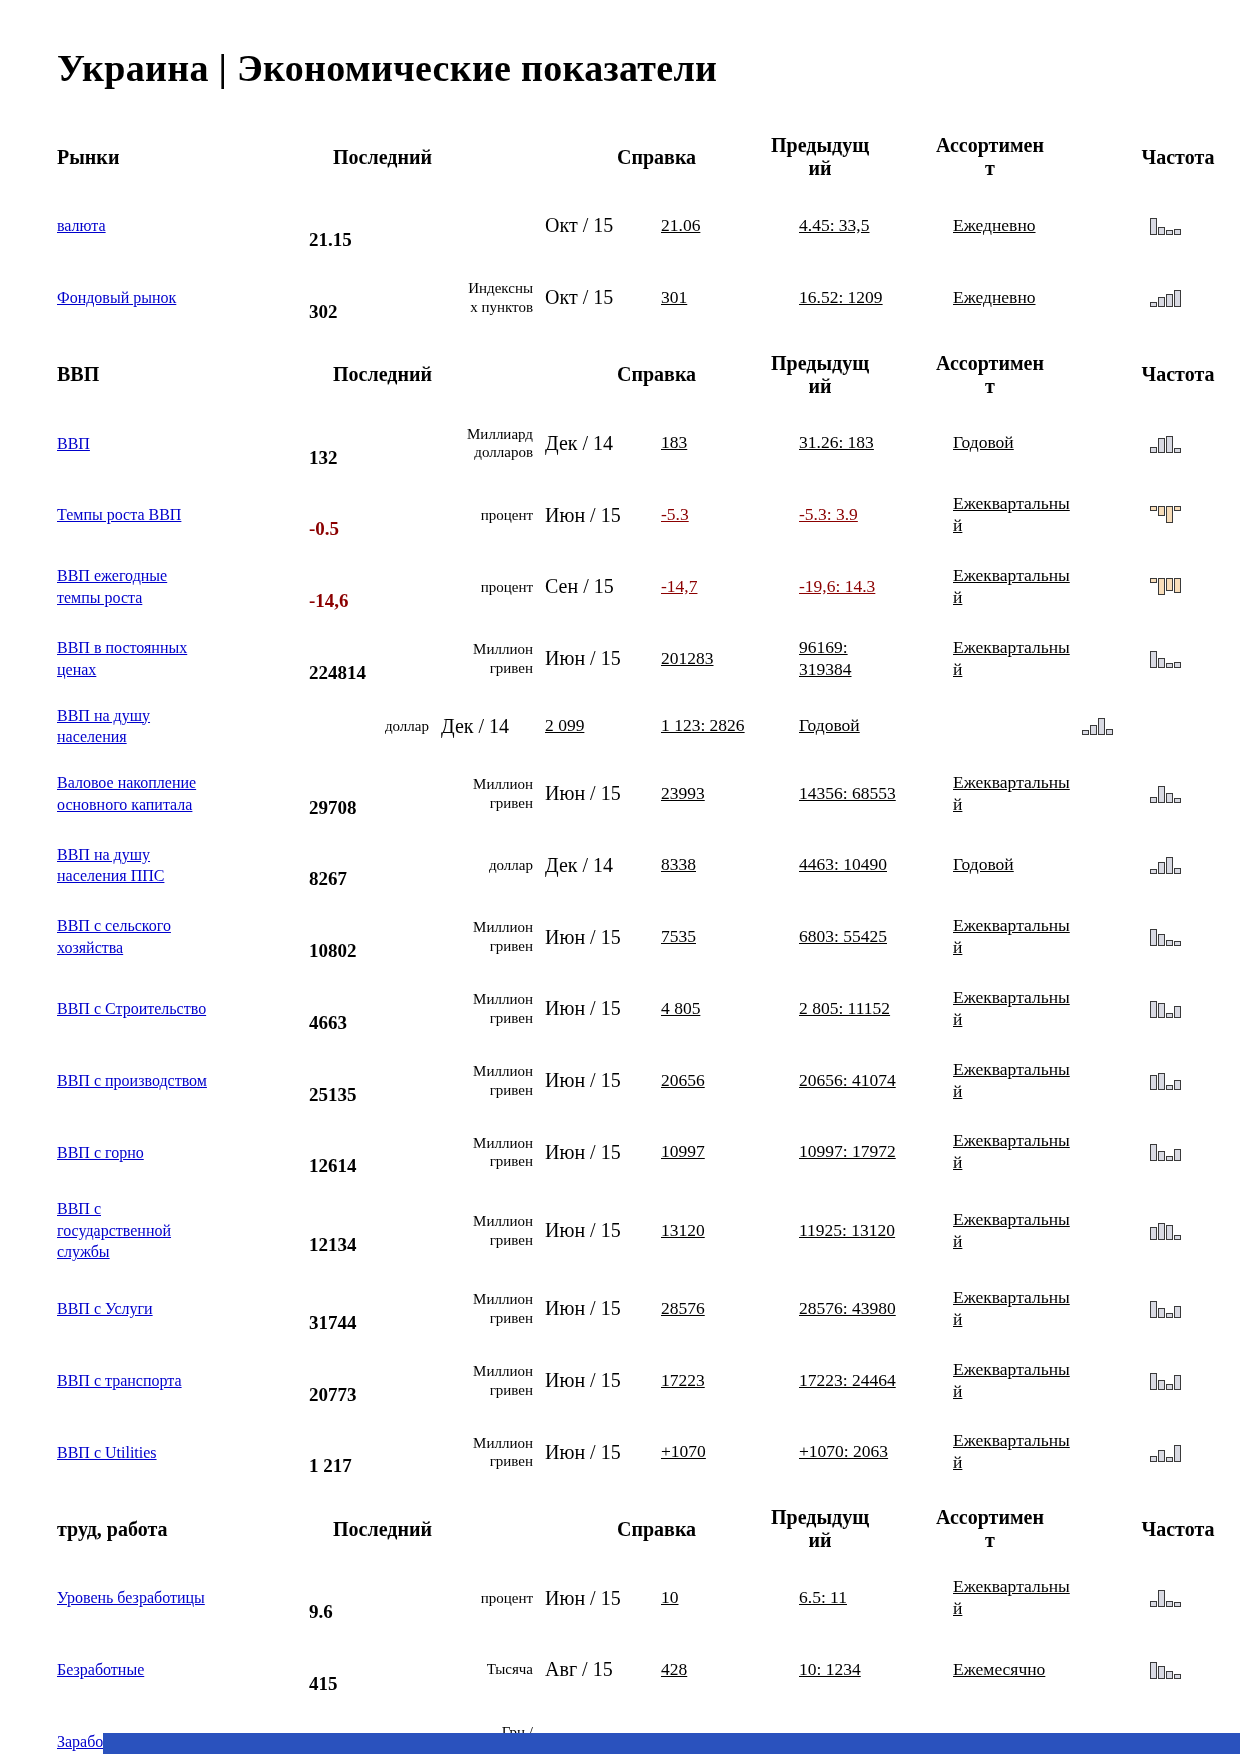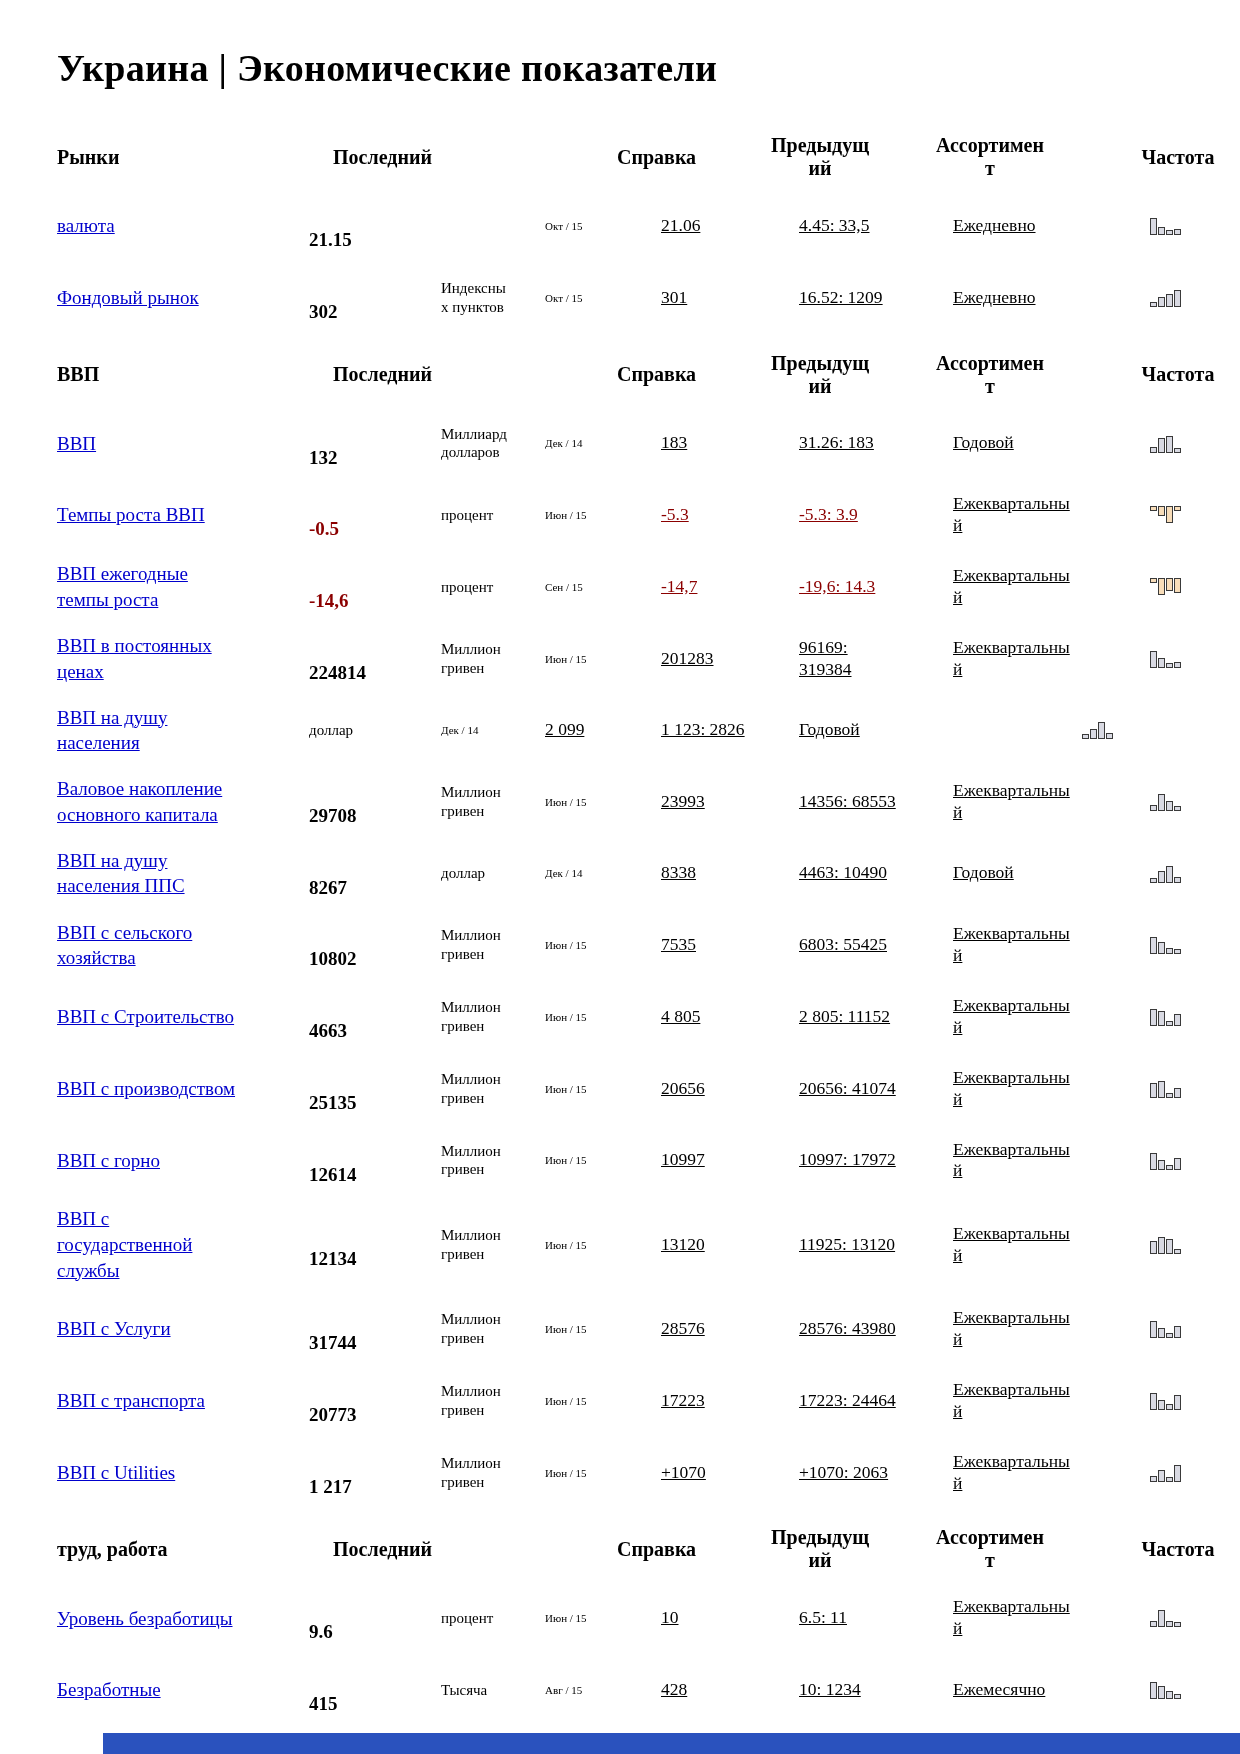--- a/index.html
+++ b/index.html
@@ -30,7 +30,7 @@
   .sec-row .prev,.sec-row .range,.sec-row .freq{text-align:center;}
   .c{white-space:pre-line;}
   .cell-name a{
-    color:var(--link);text-decoration:underline;font-size:19px;line-height:1.35;
+    color:var(--link);text-decoration:underline;font-size:16px;line-height:1.35;
     white-space:pre-line;
     margin-top:40px;
   }

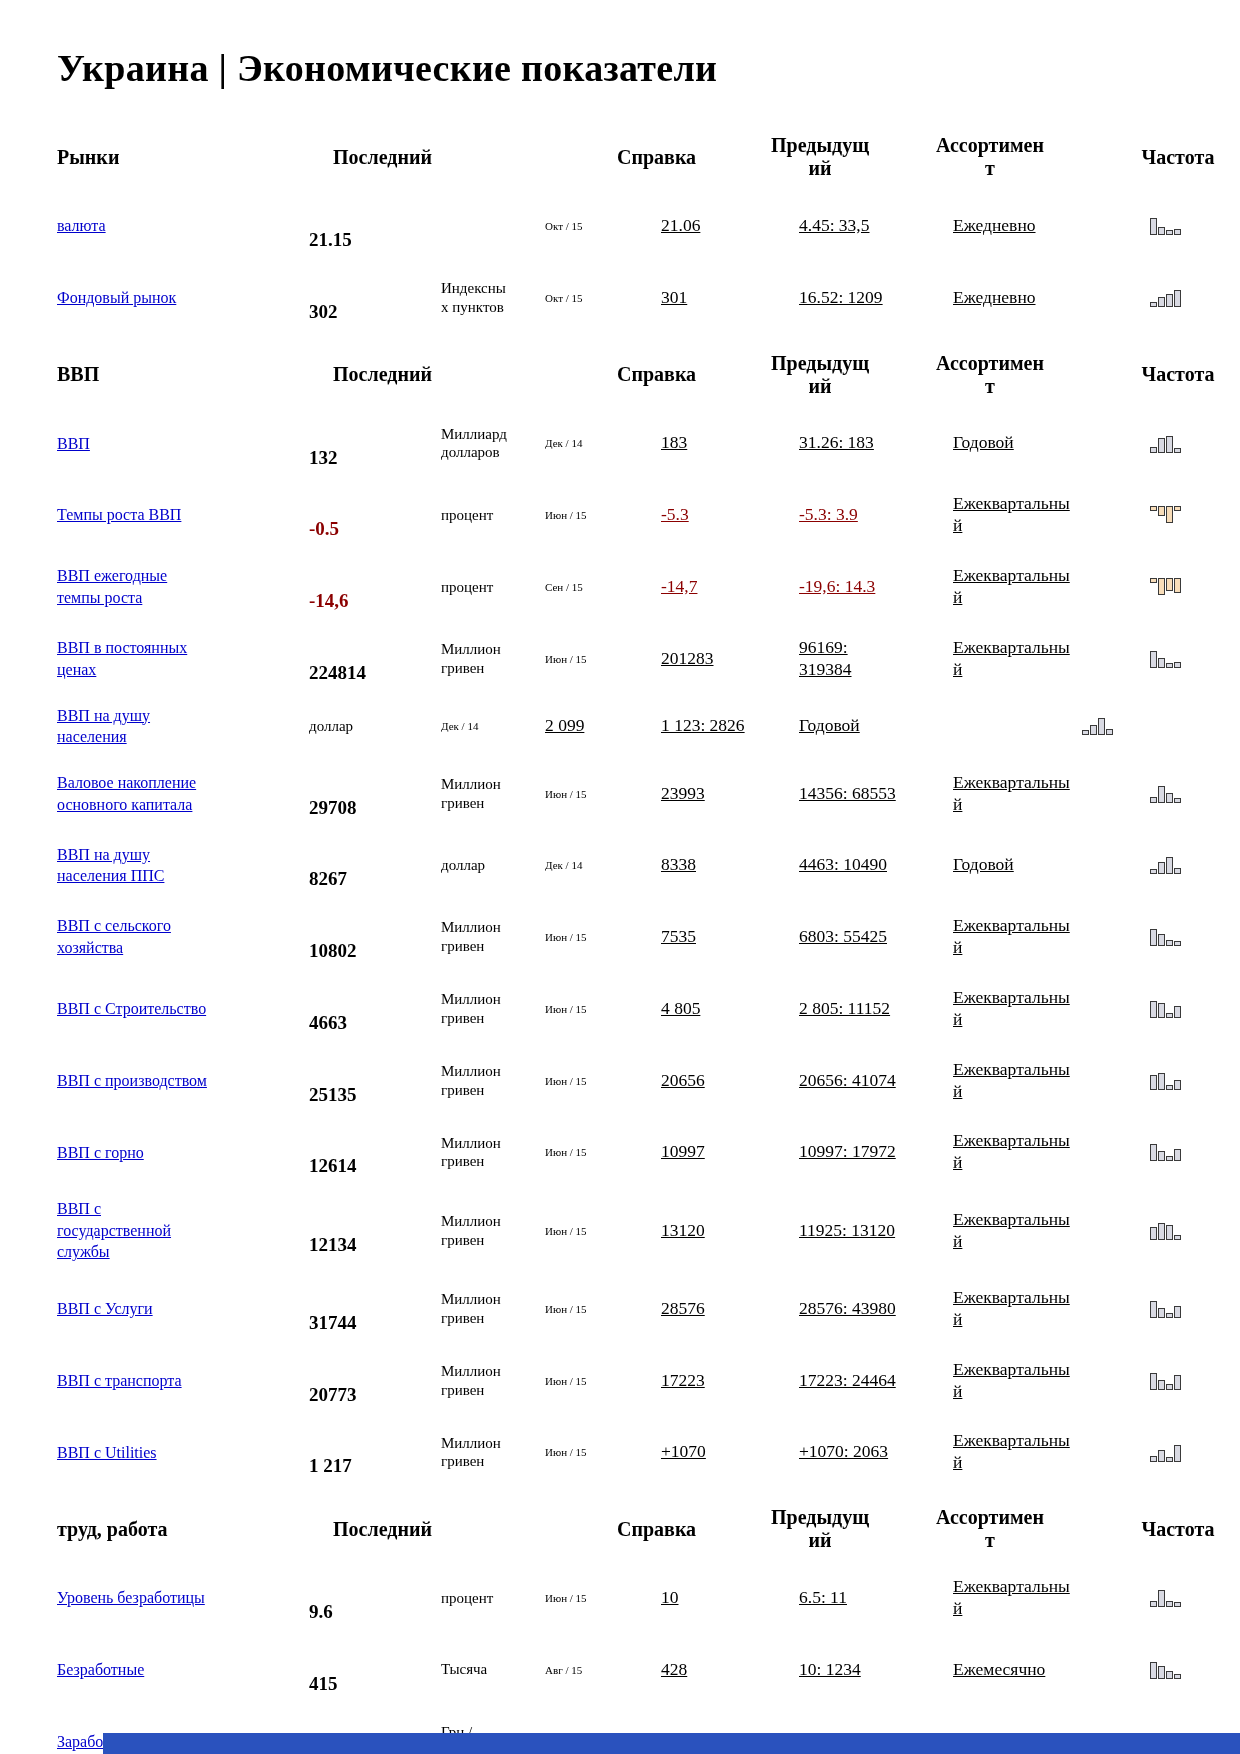--- a/index.html
+++ b/index.html
@@ -36,7 +36,7 @@
   }
   .cell-last{font-weight:bold;font-size:19px;line-height:1.25;margin-top:28px;}
   .cell-unit{font-size:15px;line-height:1.25;}
-  .cell-ref{font-size:11px;}
+  .cell-ref{font-size:20px;}
   .cell-prev,.cell-range,.cell-freq{font-size:17.5px;line-height:1.25;text-decoration:underline;}
   .neg .cell-last,.neg .cell-prev,.neg .cell-range{color:var(--neg);}
   .icon-cell{text-align:right;}

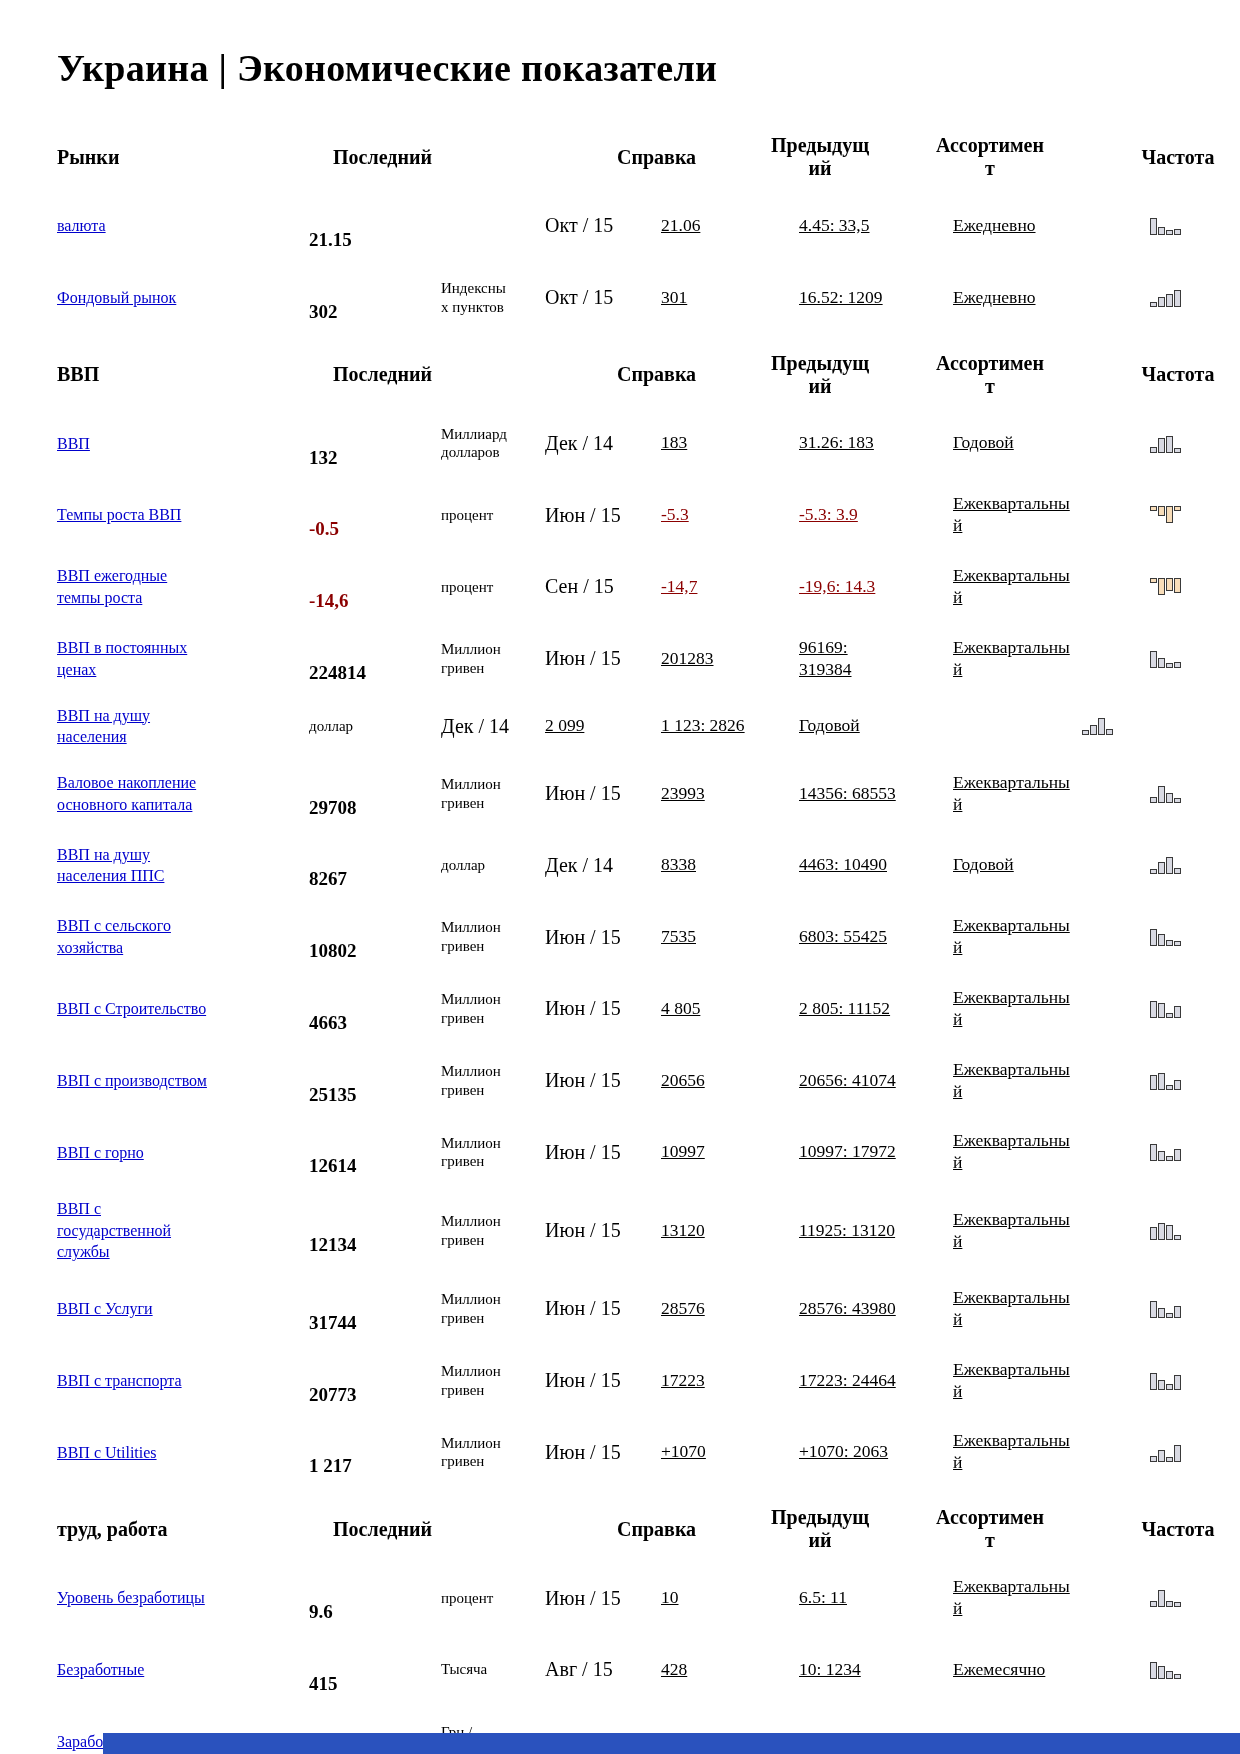--- a/index.html
+++ b/index.html
@@ -35,7 +35,7 @@
     margin-top:40px;
   }
   .cell-last{font-weight:bold;font-size:19px;line-height:1.25;margin-top:28px;}
-  .cell-unit{font-size:15px;line-height:1.25;}
+  .cell-unit{font-size:15px;line-height:1.25;text-align:right;}
   .cell-ref{font-size:20px;}
   .cell-prev,.cell-range,.cell-freq{font-size:17.5px;line-height:1.25;text-decoration:underline;}
   .neg .cell-last,.neg .cell-prev,.neg .cell-range{color:var(--neg);}

